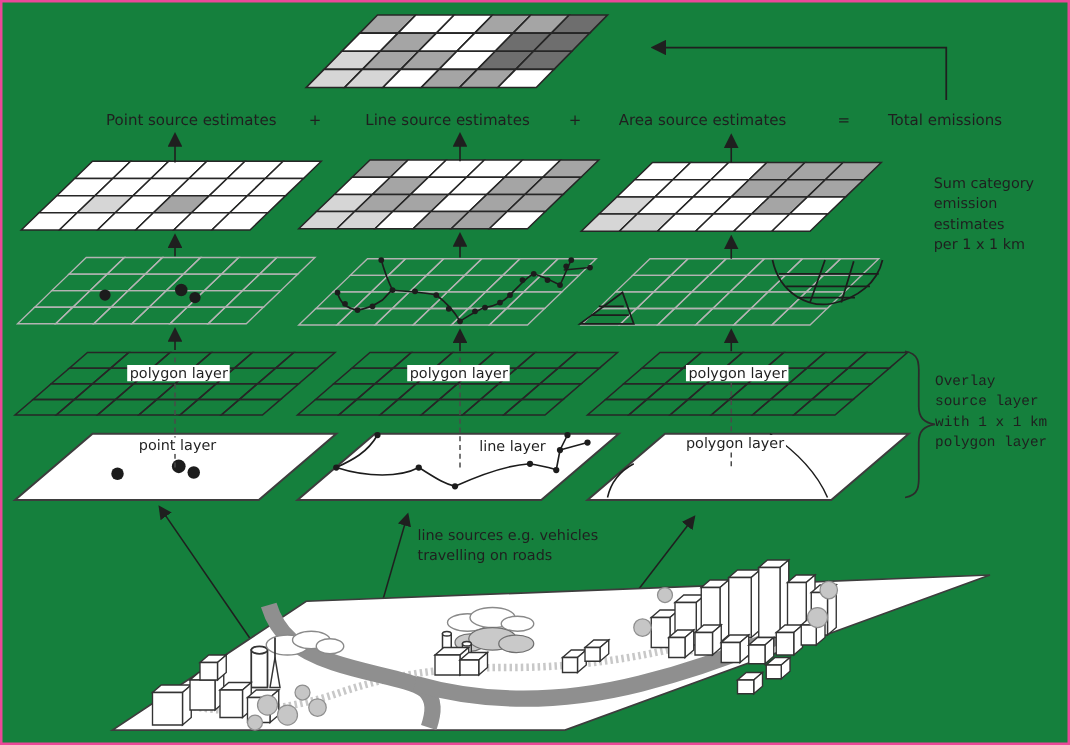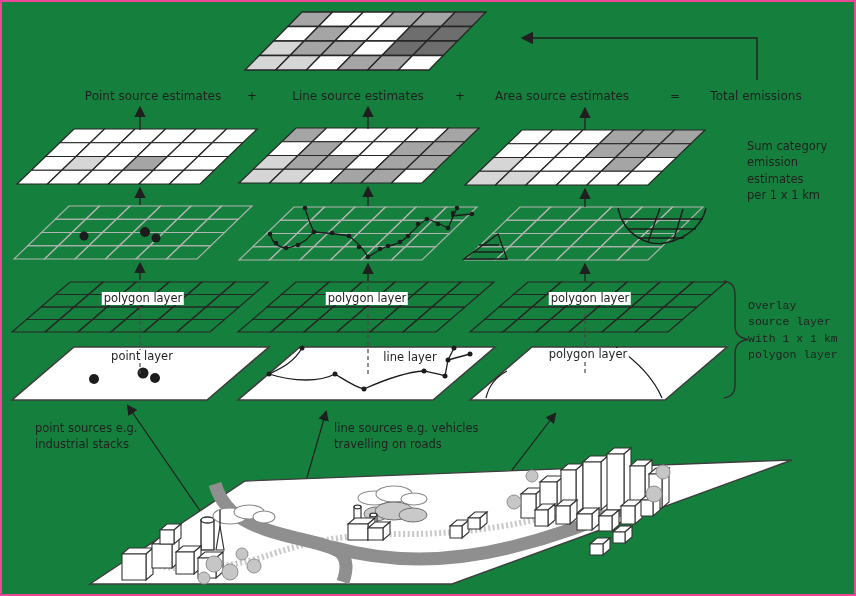--- a/index.html
+++ b/index.html
@@ -556,8 +556,6 @@
 <div class="layerlbl" style="left:370px;top:349px;margin-left:38px;">line layer</div>
 <div class="layerlbl" style="left:586px;top:346px;">polygon layer</div>
 
-<div class="cap" style="left:33px;top:419px;">point sources e.g.
-industrial stacks</div>
 <div class="cap" style="left:332px;top:419px;">line sources e.g. vehicles
 travelling on roads</div>
 

